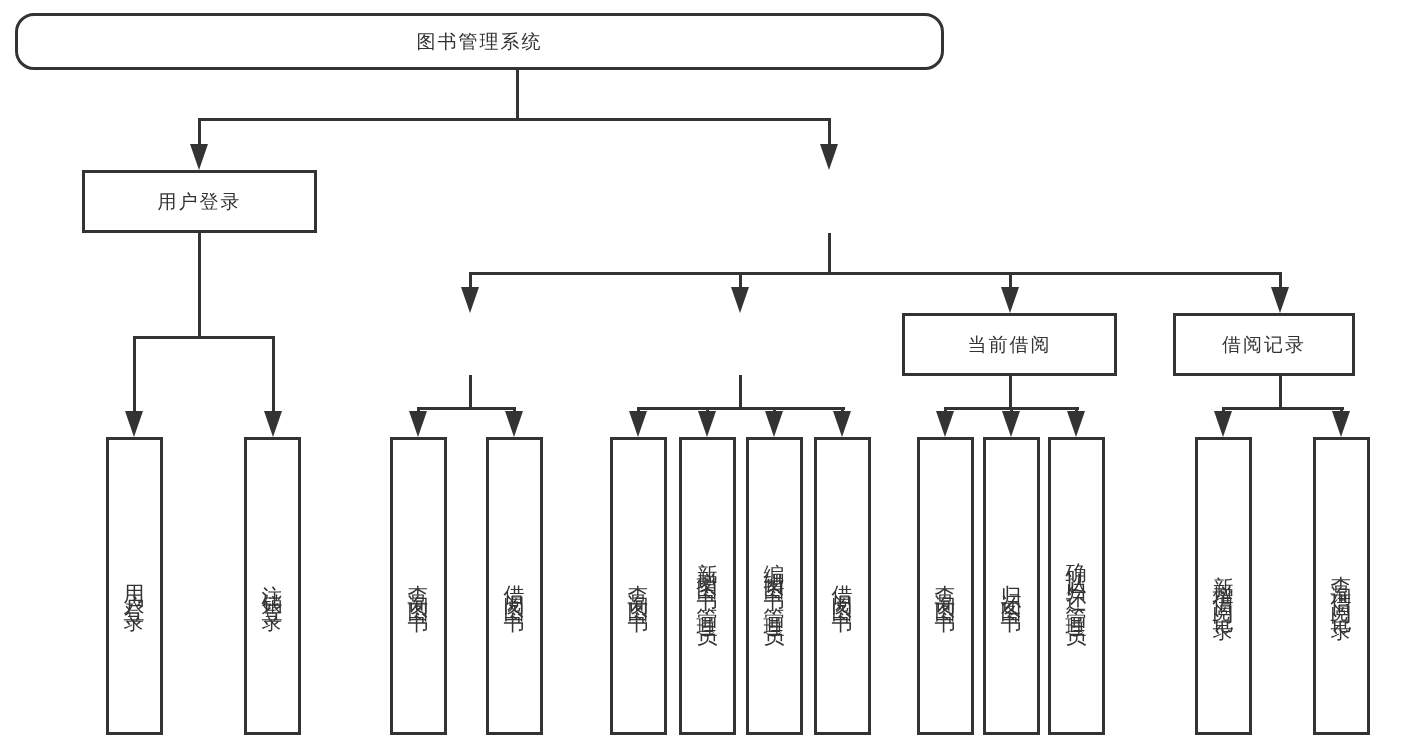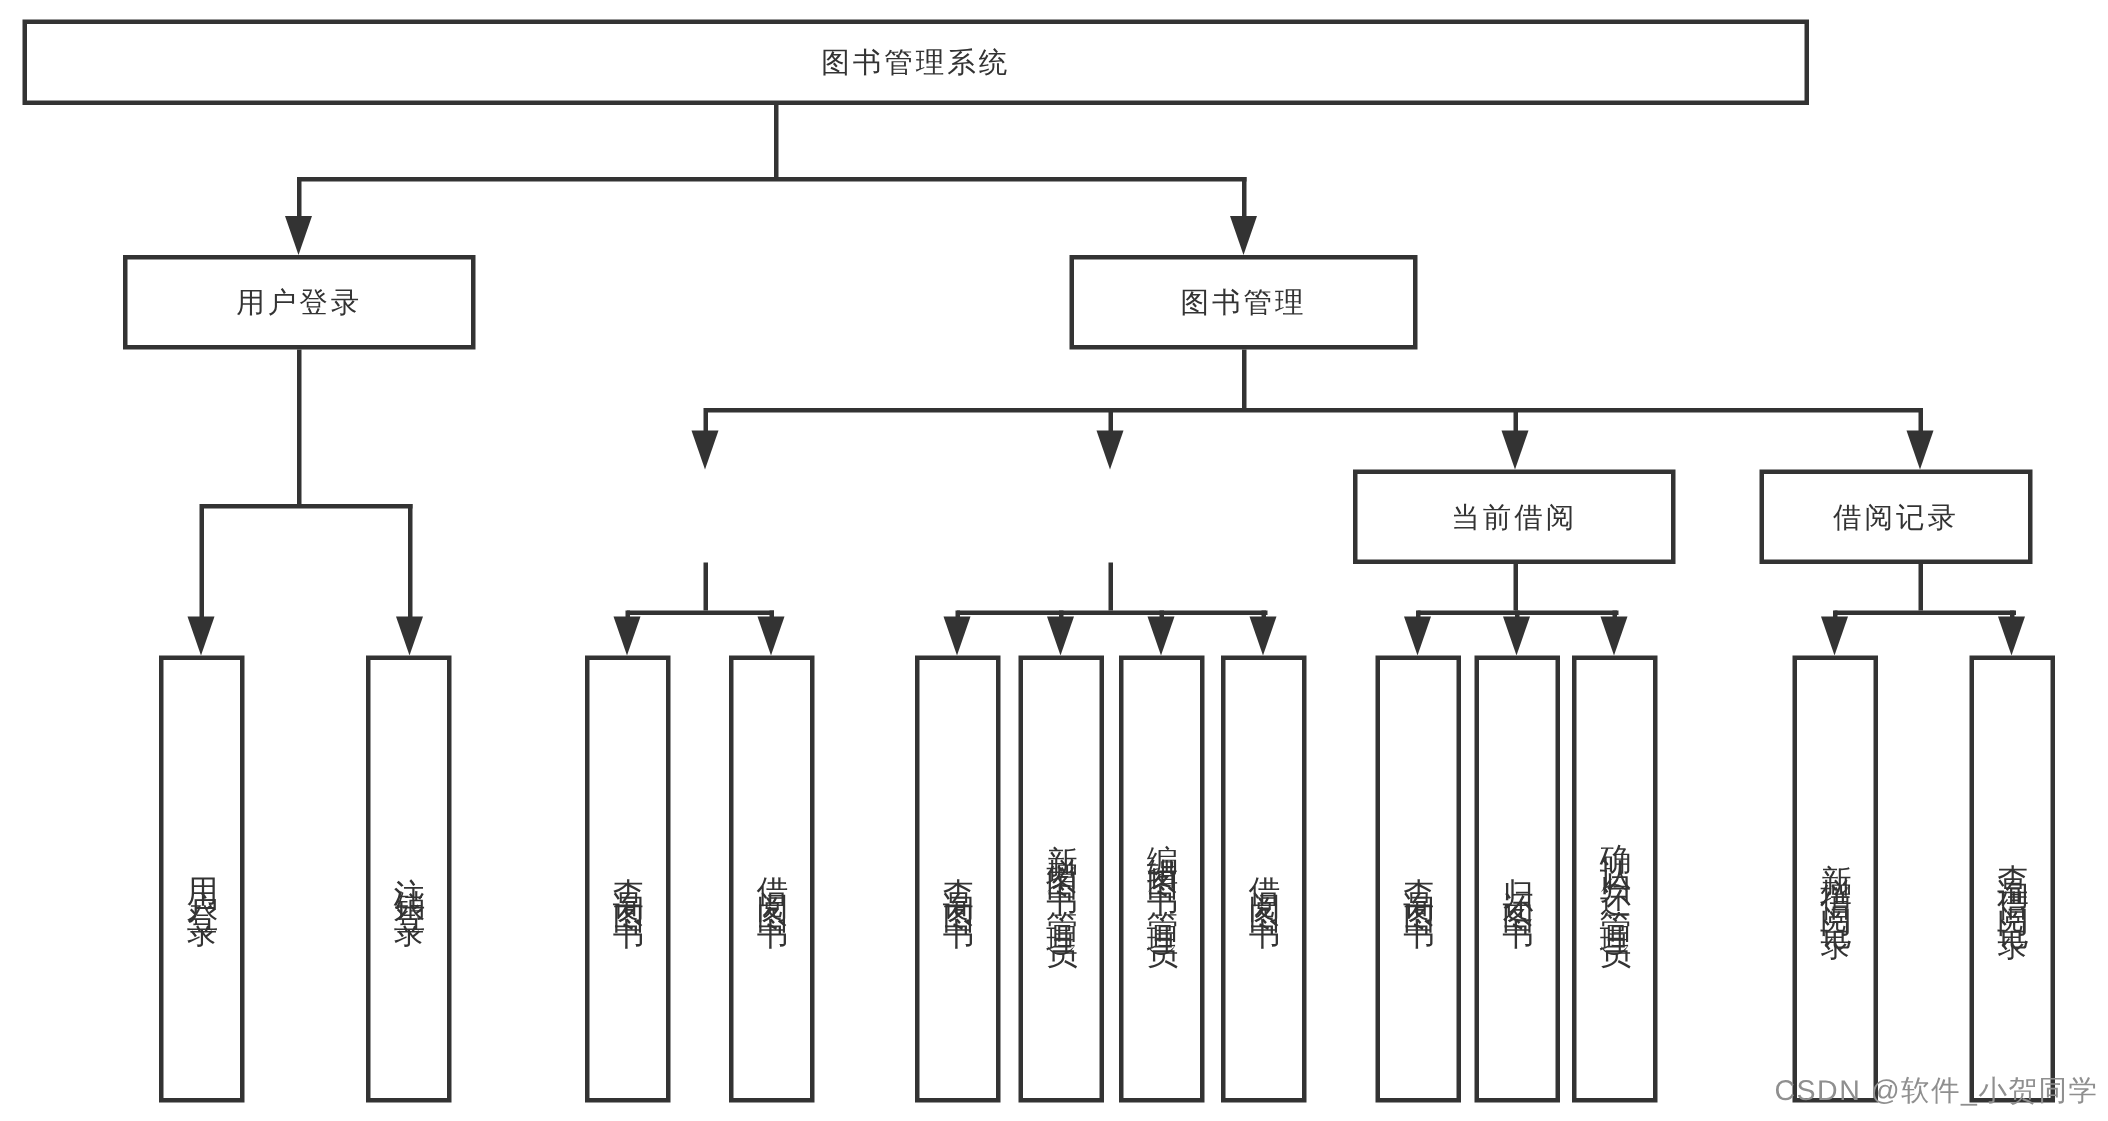--- a/index.html
+++ b/index.html
@@ -34,7 +34,7 @@
 
 <div class="canvas">
 
-  <div class="box" style="left:15px;top:13px;width:1191px;height:57px;">图书管理系统</div>
+  <div class="box" style="left:15px;top:13px;width:929px;height:57px;border-radius:19px;">图书管理系统</div>
 
   <div class="vline" style="left:516px;top:70px;height:48px;"></div>
   <div class="hline" style="left:199px;top:118px;width:632px;"></div>

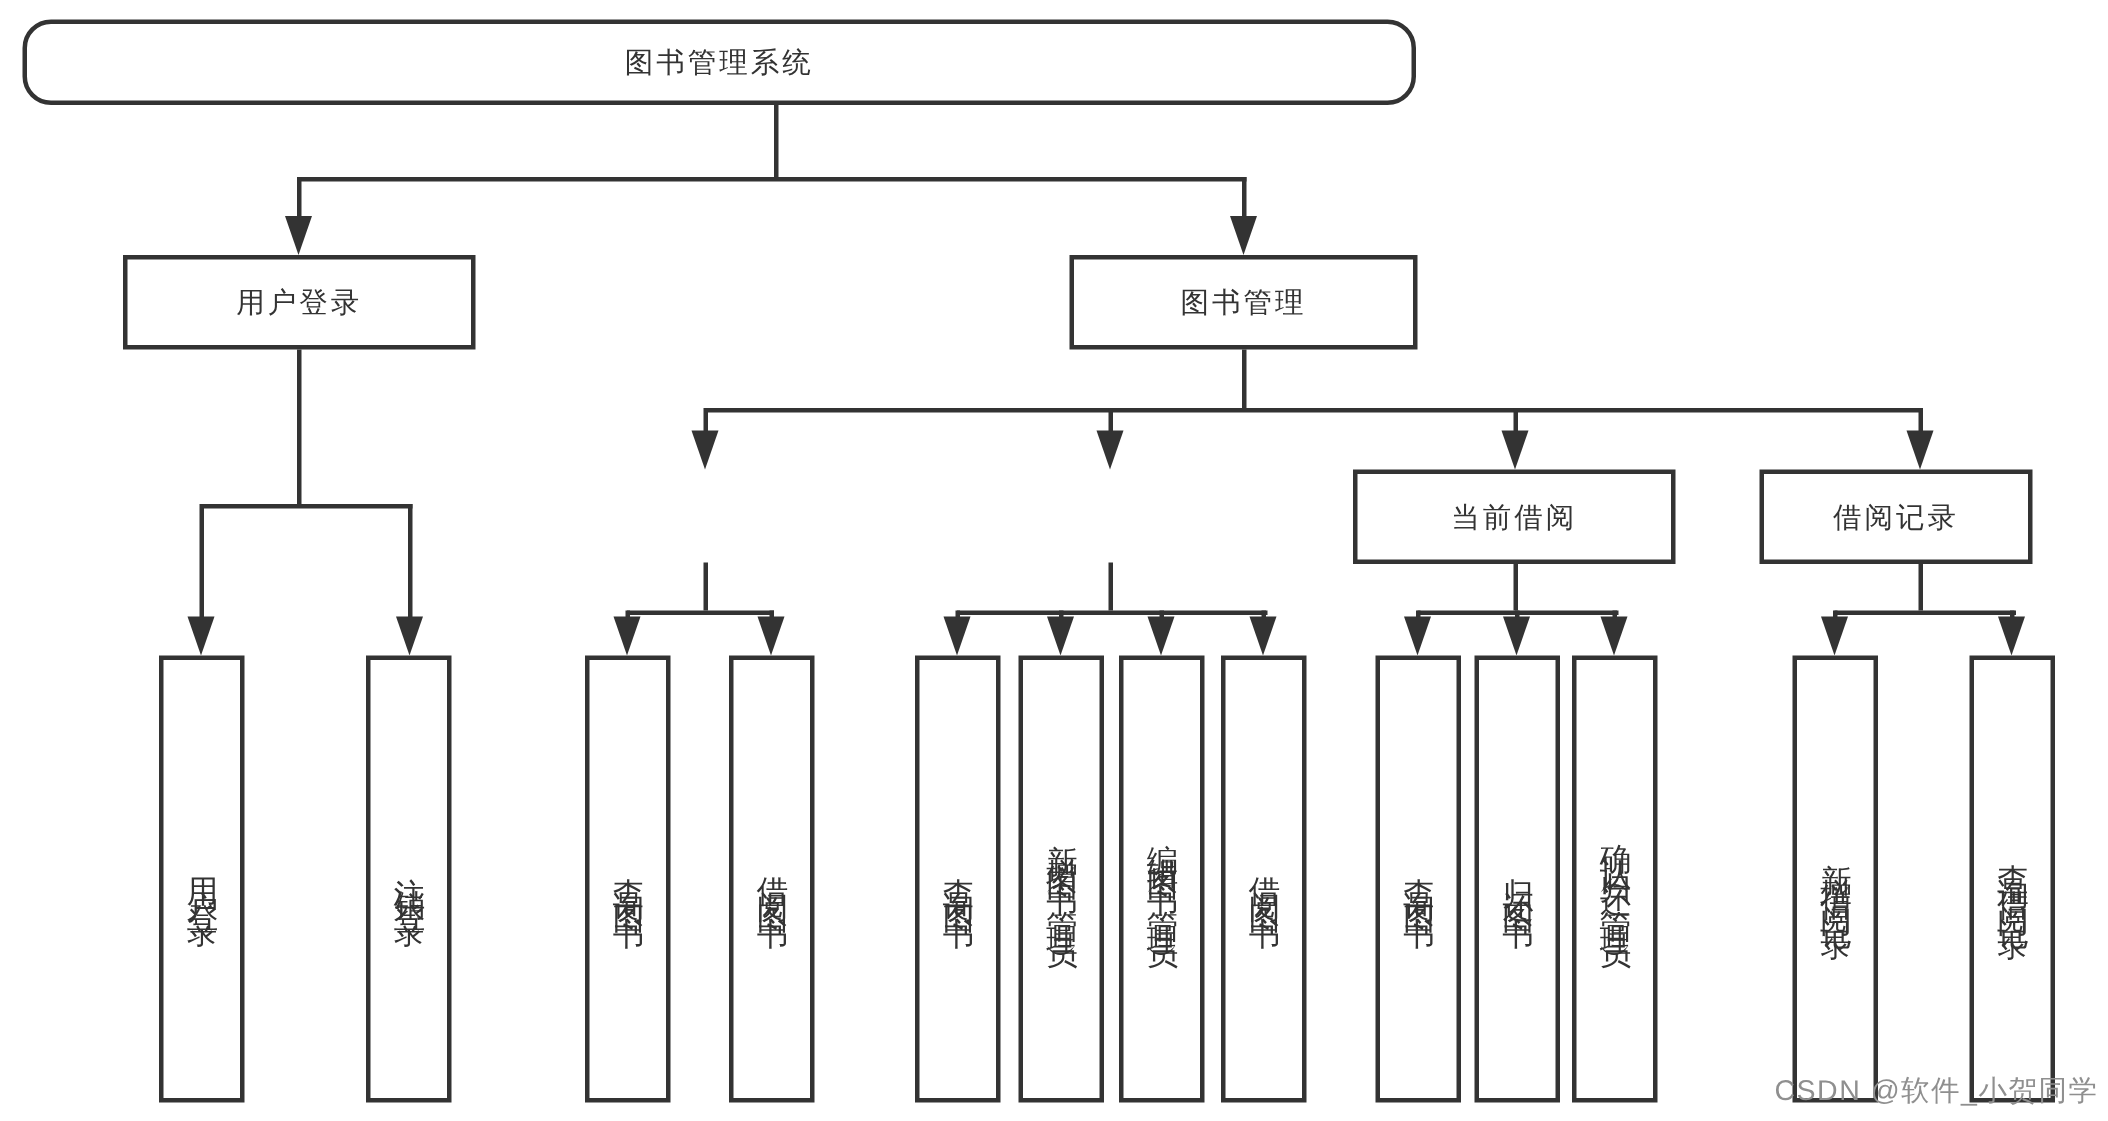--- a/index.html
+++ b/index.html
@@ -44,7 +44,6 @@
   <div class="arrow" style="left:820px;top:144px;"></div>
 
   <div class="box" style="left:82px;top:170px;width:235px;height:63px;">用户登录</div>
-  <div class="box" style="left:713px;top:170px;width:232px;height:63px;">图书管理</div>
 
   <div class="vline" style="left:198px;top:233px;height:103px;"></div>
   <div class="hline" style="left:134px;top:336px;width:141px;"></div>

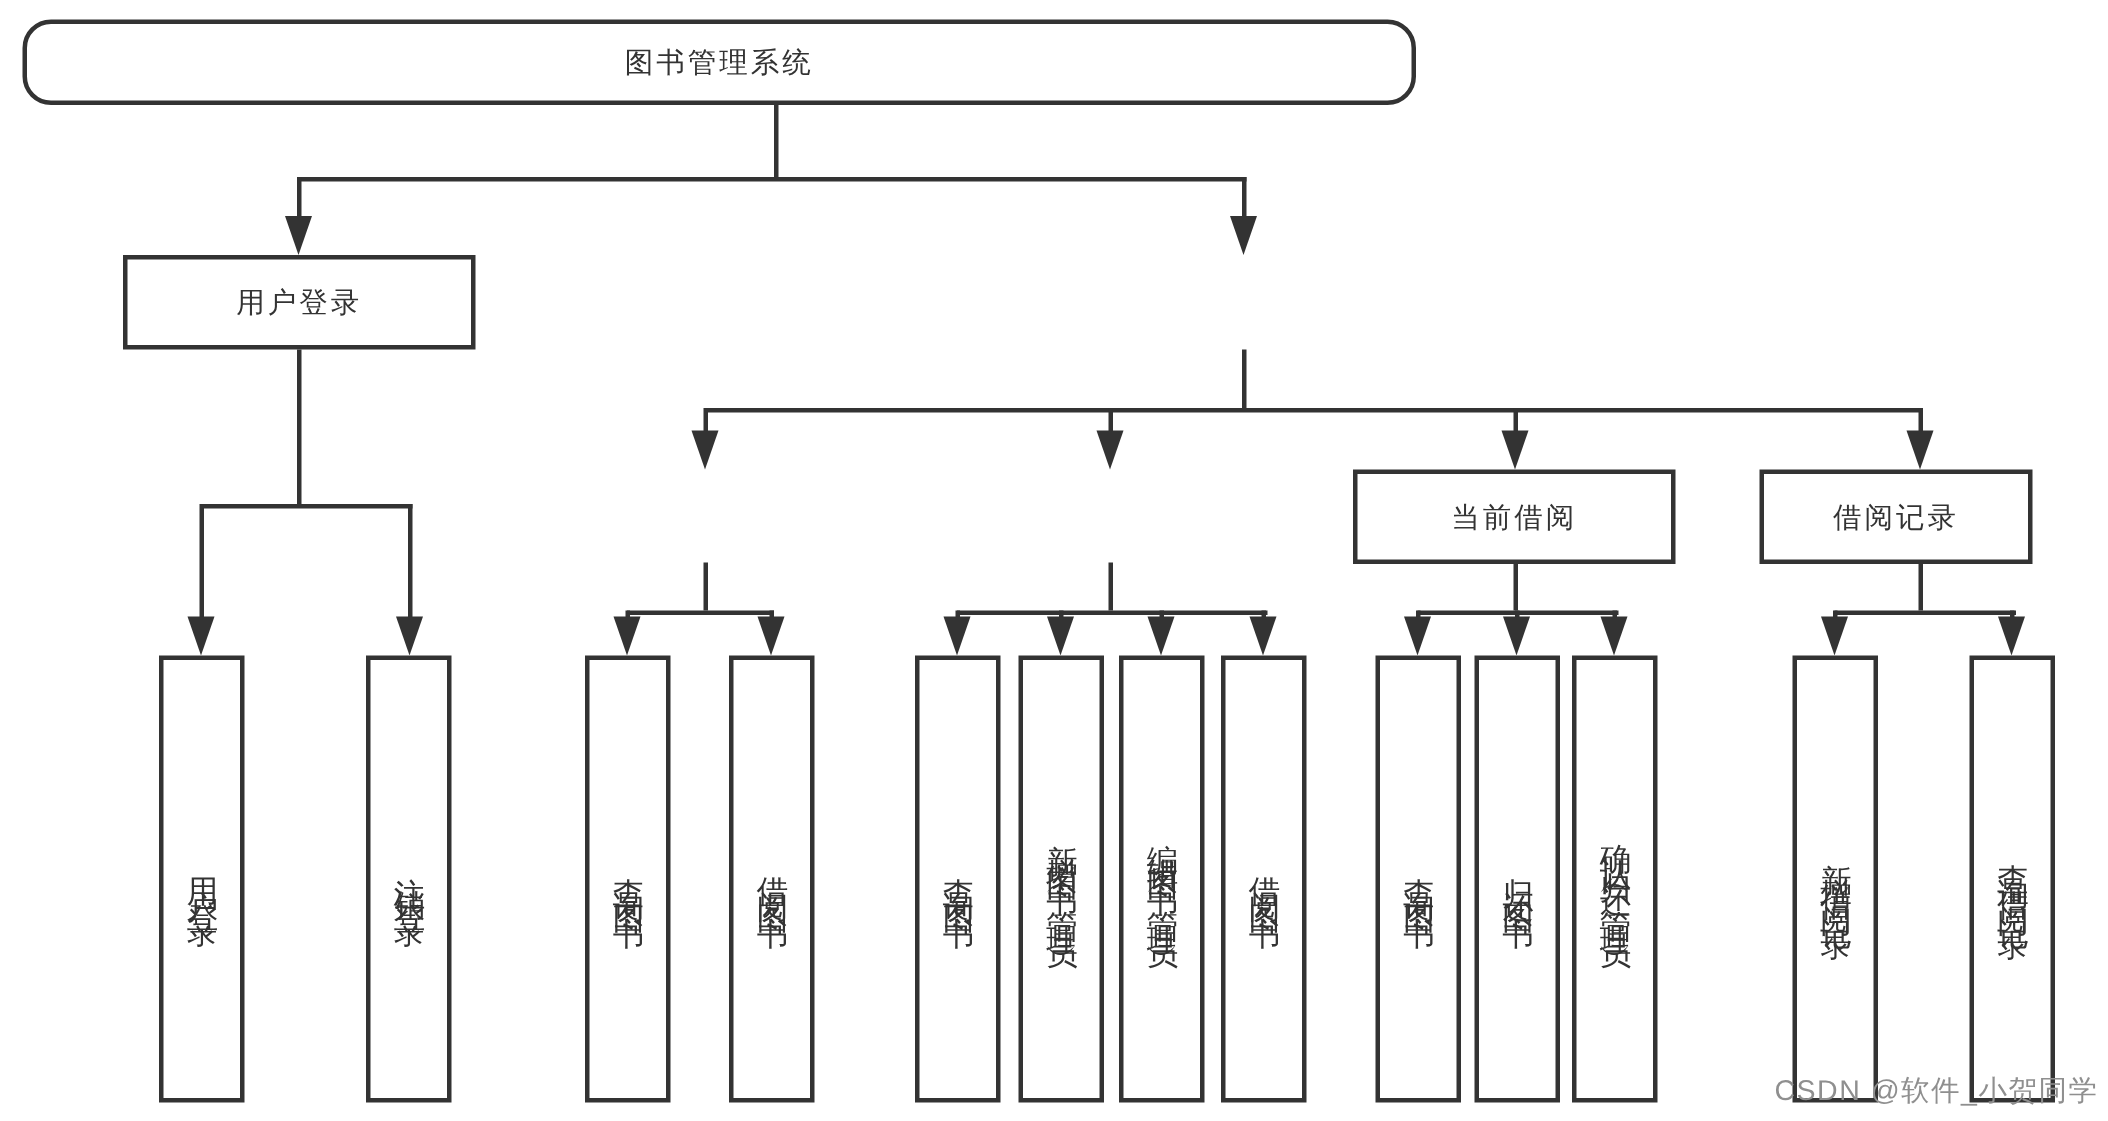--- a/index.html
+++ b/index.html
@@ -118,7 +118,6 @@
   <div class="box leaf" style="left:1195px;top:437px;width:57px;height:298px;">新增借阅记录</div>
   <div class="box leaf" style="left:1313px;top:437px;width:57px;height:298px;">查询借阅记录</div>
 
-  <div class="watermark">CSDN @软件_小贺同学</div>
 </div>
 
 </body></html>

